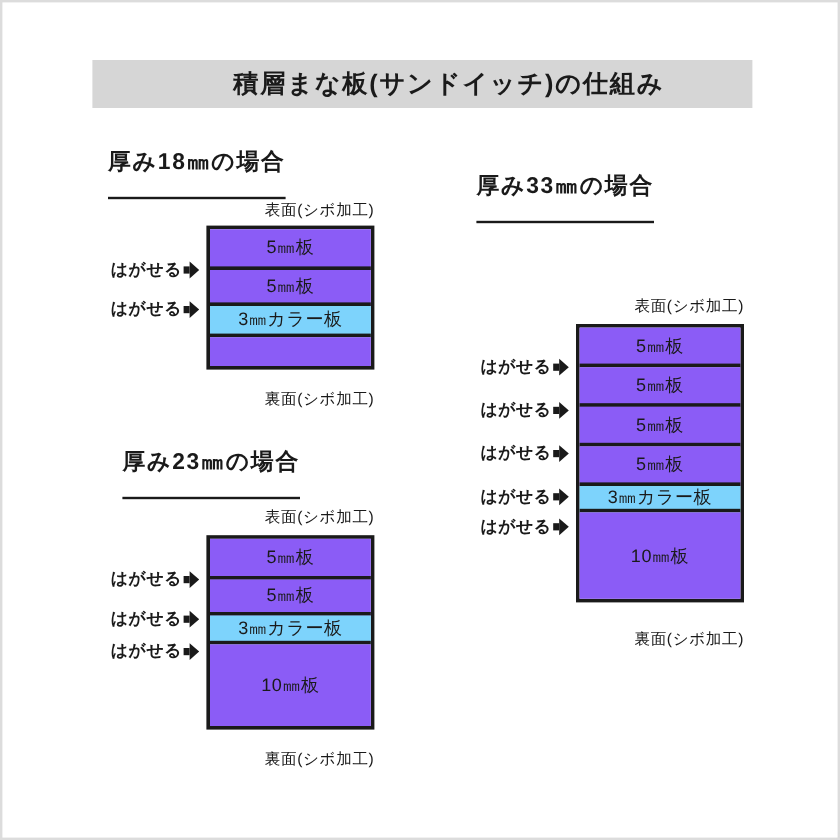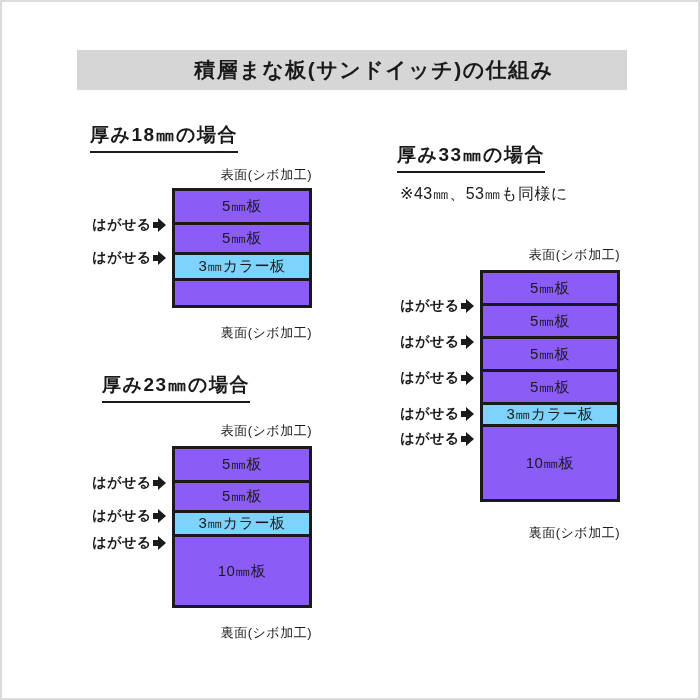--- a/index.html
+++ b/index.html
@@ -13,7 +13,7 @@
 
   .diagram { position:absolute; }
   .heading { position:absolute; font-size:19px; font-weight:bold; letter-spacing:1.5px;
-    border-bottom:2px solid #1a1a1a; padding-bottom:3px; white-space:nowrap; }
+    border-bottom:2px solid #1a1a1a; padding-bottom:16px; white-space:nowrap; }
   .note-line { position:absolute; font-size:16px; letter-spacing:0.5px; white-space:nowrap; }
 
   .face-label { position:absolute; width:140px; text-align:right; font-size:13px; letter-spacing:0.5px; }

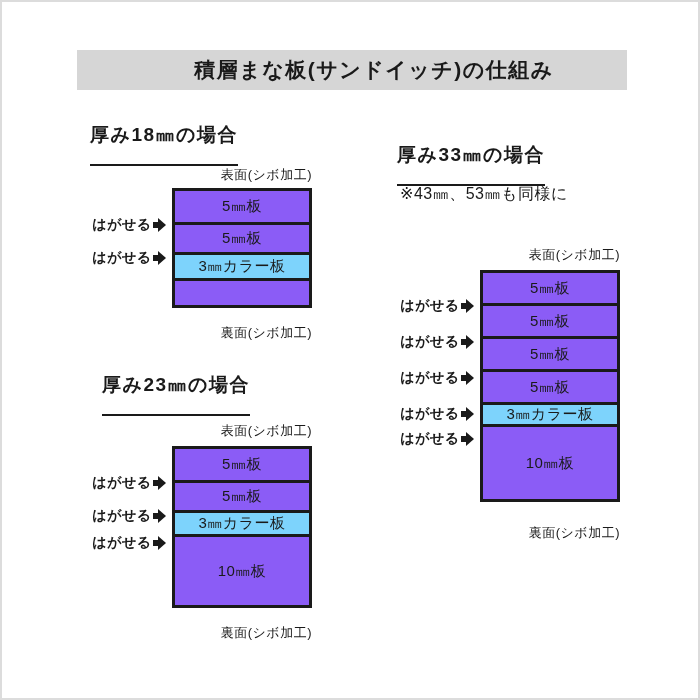--- a/index.html
+++ b/index.html
@@ -108,7 +108,6 @@
   <div class="diagram" style="left:393px; top:118px; width:230px; height:420px;margin-top:20px;">
     <div class="heading" style="left:2px; top:2px;">厚み33㎜の場合</div>
 
-    <div class="note-line" style="left:5px; top:44px;">※43㎜、53㎜も同様に</div>
 
     <div class="face-label" style="left:85px; top:106px;">表面(シボ加工)</div>
 

